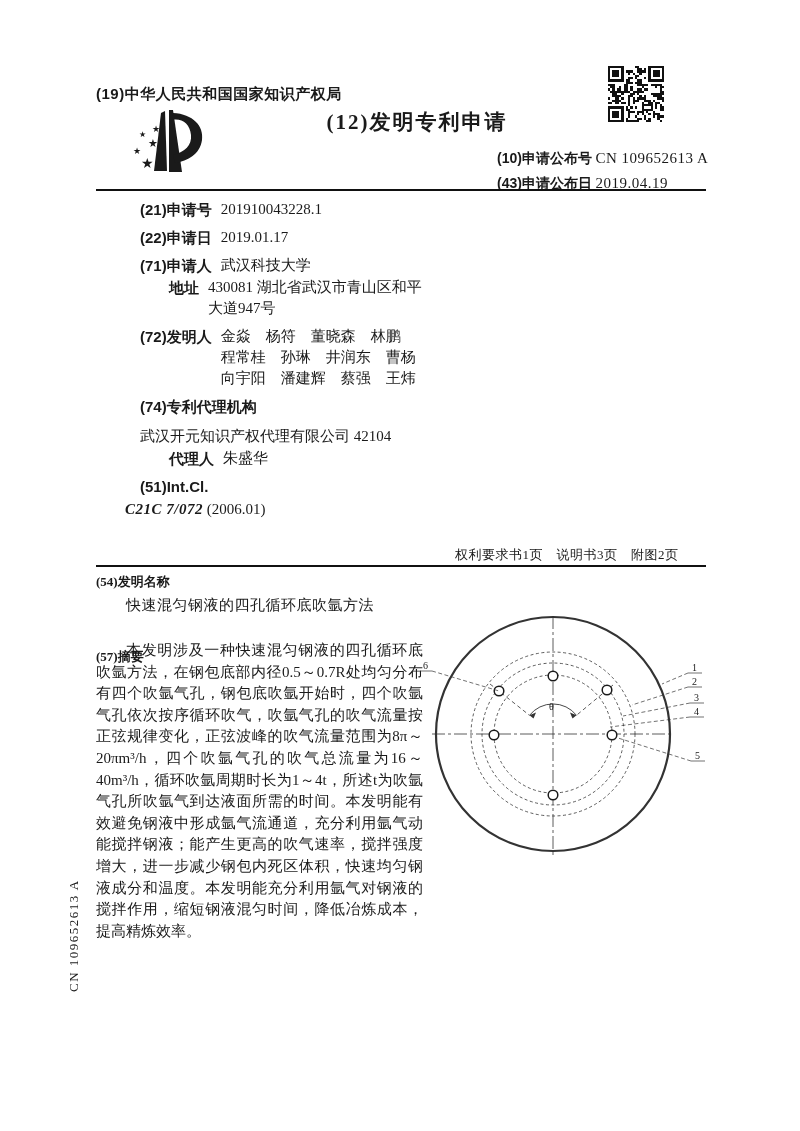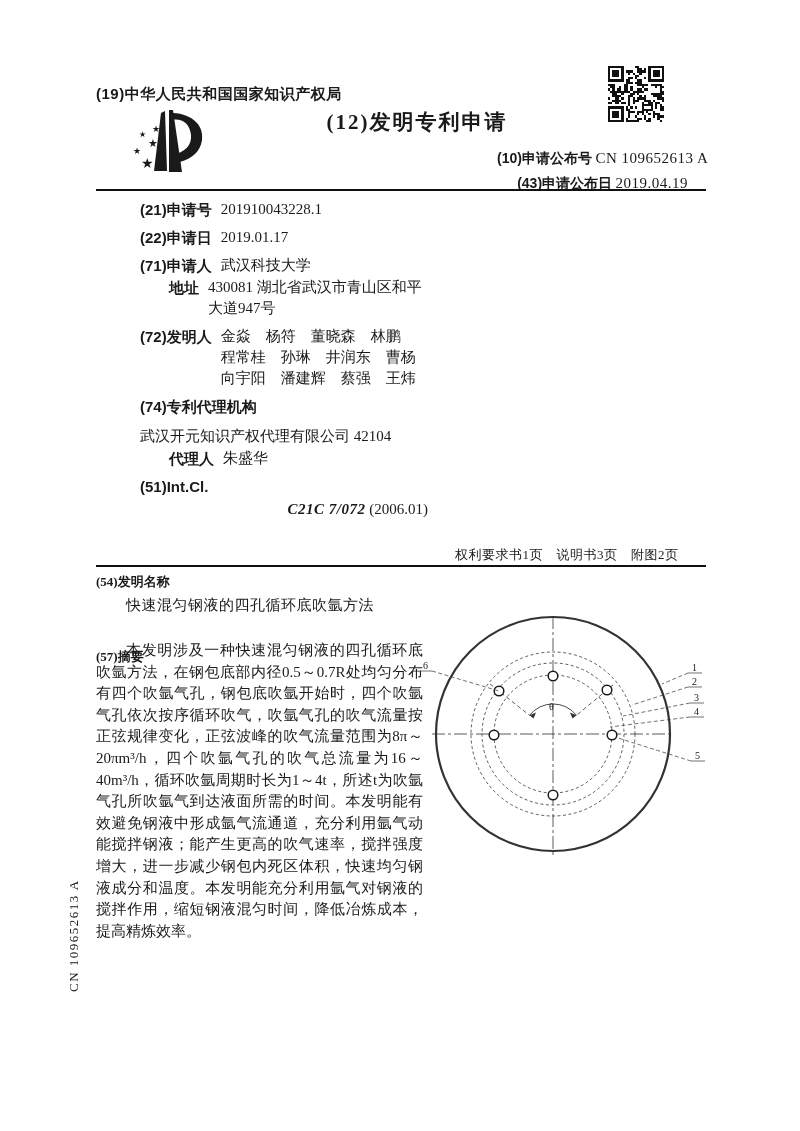--- a/index.html
+++ b/index.html
@@ -18,7 +18,7 @@
   .doc-type { left:112px; top:108px; width:610px; text-align:center; font-size:21px;
               font-weight:bold; letter-spacing:2px; }
   .pub-block { left:497px; top:146px; font-size:14px; line-height:24px; }
-  .pub-row { white-space:nowrap;text-align:center; }
+  .pub-row { white-space:nowrap; }
   .pub-row .lbl { font-weight:bold; font-family:"Liberation Sans","DejaVu Sans",sans-serif; }
   .pub-row .val { font-size:15px; letter-spacing:.5px; }
 

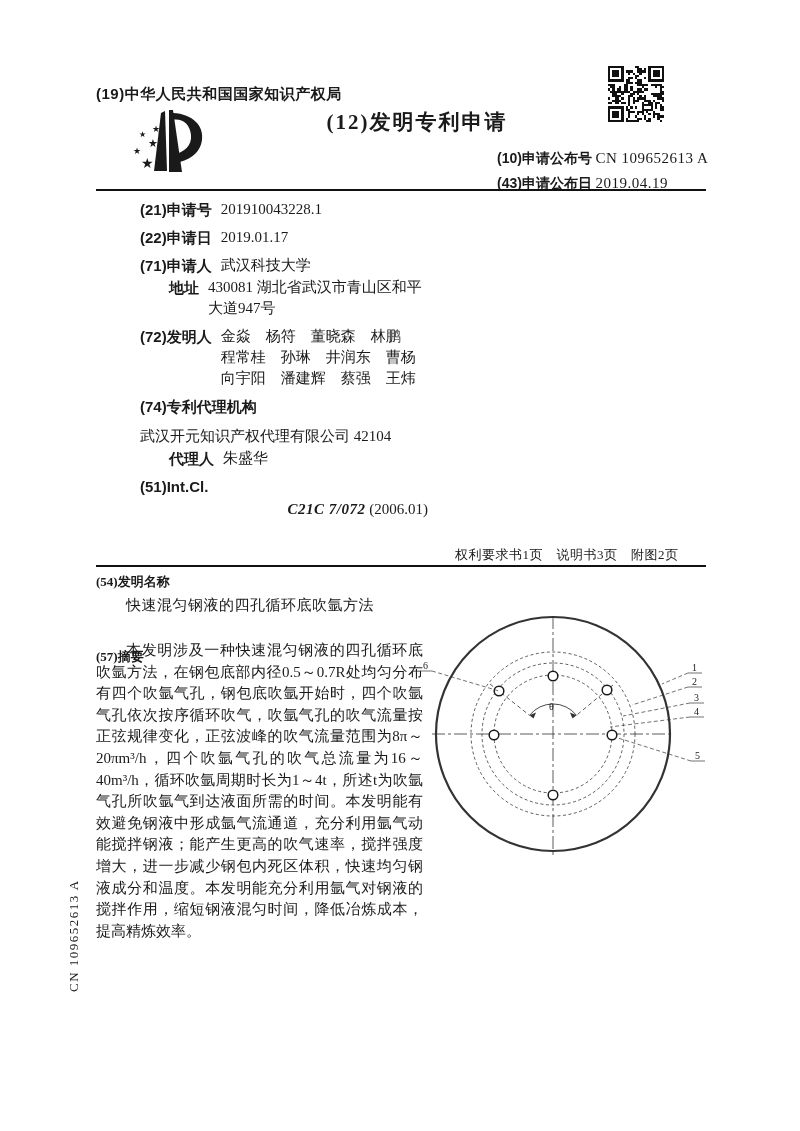--- a/index.html
+++ b/index.html
@@ -30,7 +30,7 @@
   .row .val { flex:1 1 auto; }
   .ml { white-space:pre-line; }
   .indent { padding-left:29px; }
-  .intcl-line { padding-left:29px; margin-top:2px;text-align:right; }
+  .intcl-line { padding-left:29px; margin-top:2px; }
   .intcl-code { font-style:italic; font-weight:bold; letter-spacing:.5px; }
 
   .pages-line { left:455px; top:546px; font-size:13px; letter-spacing:.5px; }

